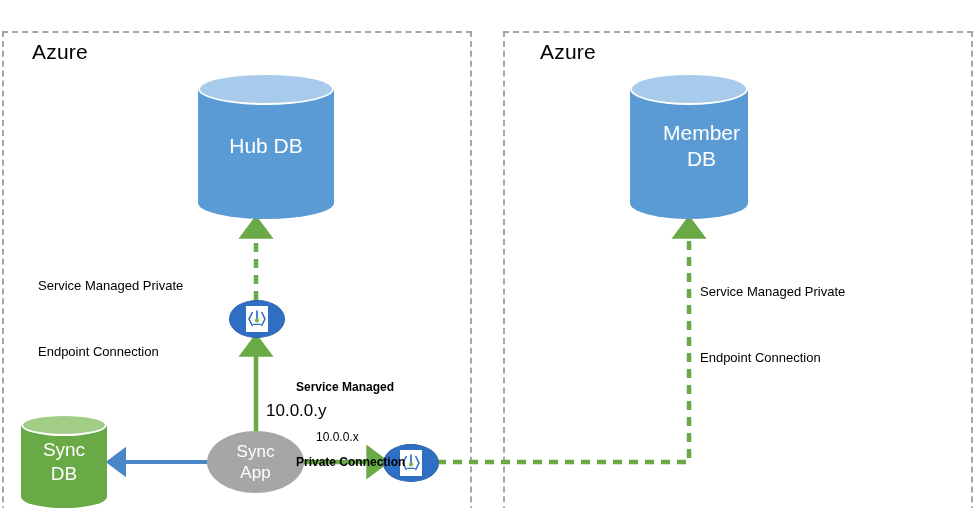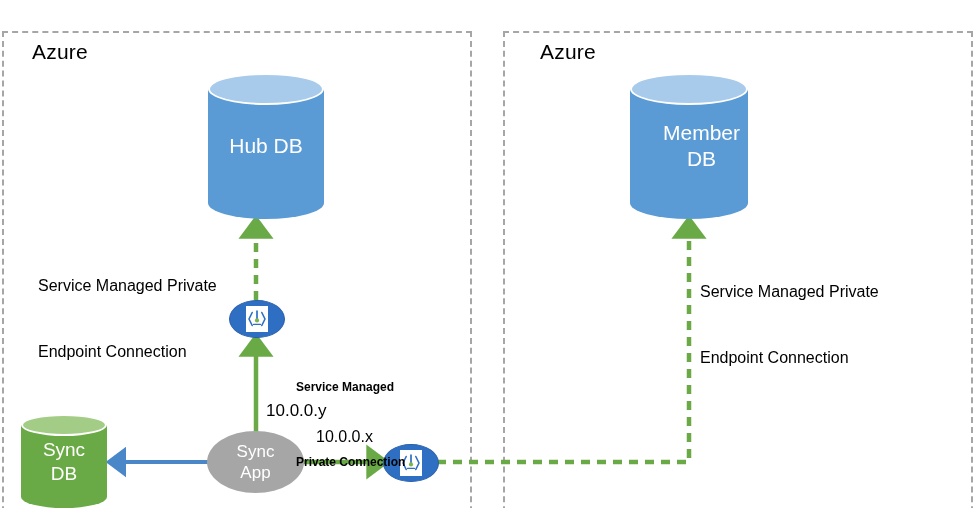--- a/index.html
+++ b/index.html
@@ -58,7 +58,7 @@
   }
 
   
-  #hub-db{left:208px;top:45px;width:116px;height:146px;}
+  #hub-db{left:198px;top:45px;width:136px;height:146px;}
   #hub-db .body{top:16px;height:114px;background:#5b9bd5;}
   #hub-db .bottomcap{bottom:0;height:32px;background:#5b9bd5;}
   #hub-db .top{height:32px;background:#a9cbeb;border:2px solid #ffffff;box-sizing:border-box;}

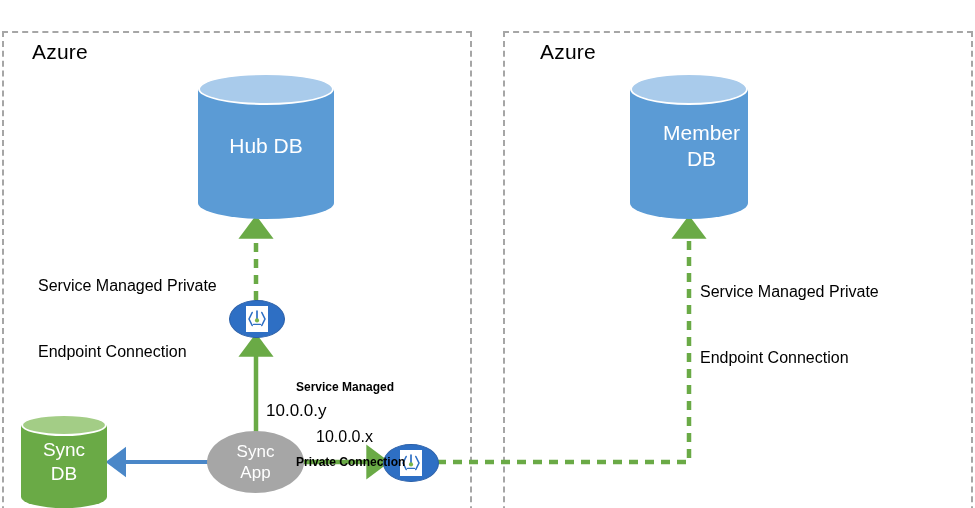--- a/index.html
+++ b/index.html
@@ -101,7 +101,7 @@
 
   
   .note{
-    position:absolute;font-size:16px;line-height:22px;color:#000;
+    position:absolute;font-size:13px;line-height:22px;color:#000;
     white-space:pre;
   }
   #note-hub{left:38px;top:203px;}

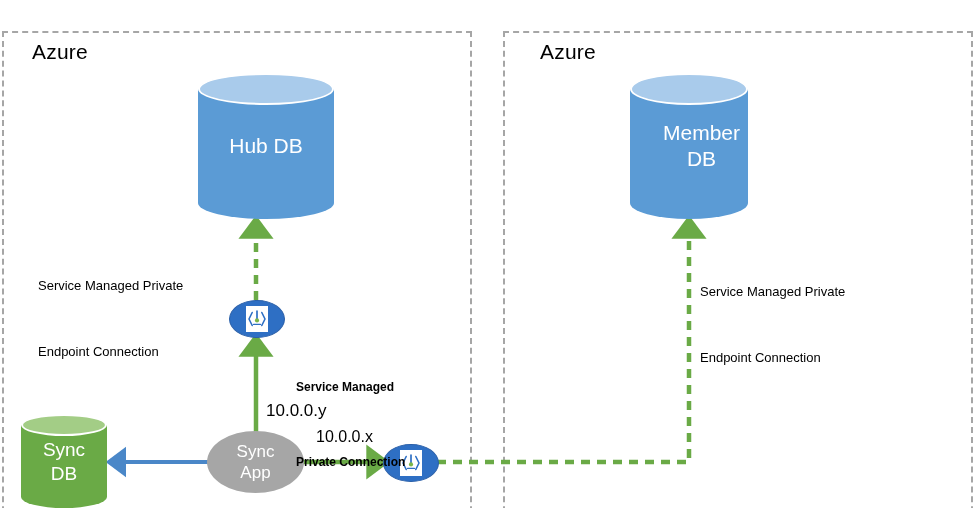--- a/index.html
+++ b/index.html
@@ -108,7 +108,7 @@
   #note-member{left:700px;top:209px;}
   #note-smpe{left:296px;top:297px;font-weight:bold;font-size:12px;line-height:25px;}
   #ip-y{left:266px;top:372px;font-size:17px;}
-  #ip-x{left:316px;top:398px;font-size:16px;}
+  #ip-x{left:316px;top:398px;font-size:12px;}
 </style>
 </head>
 <body>

